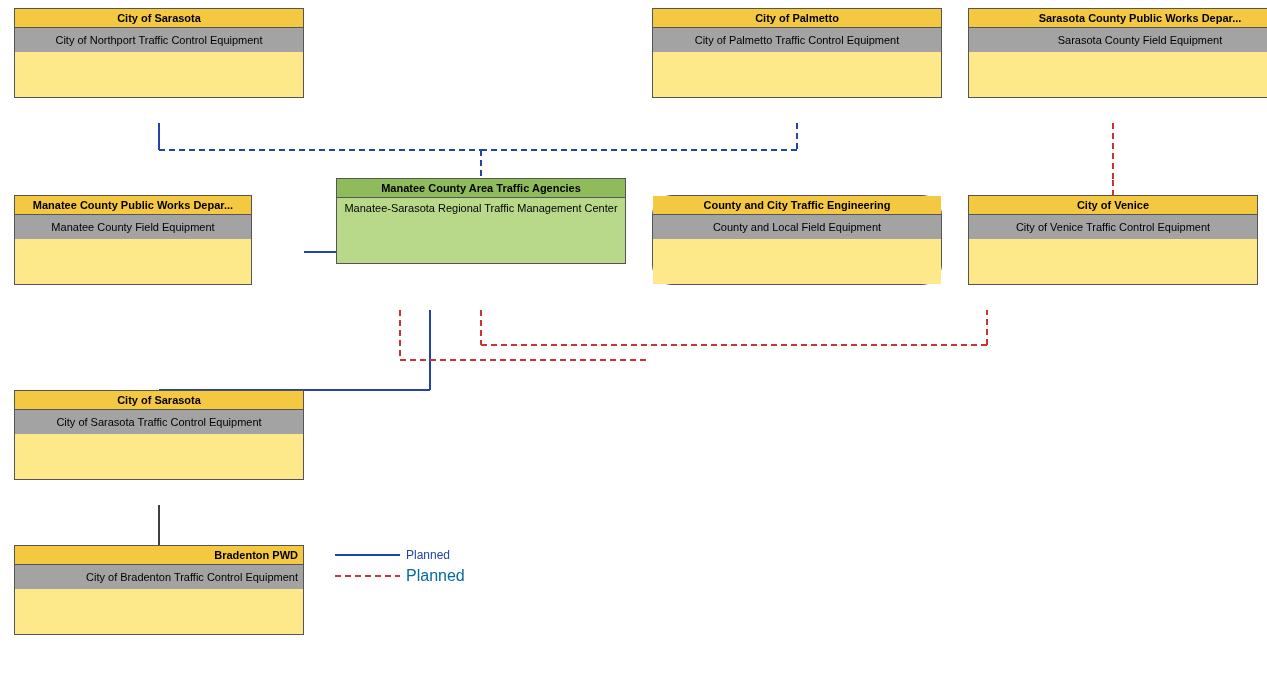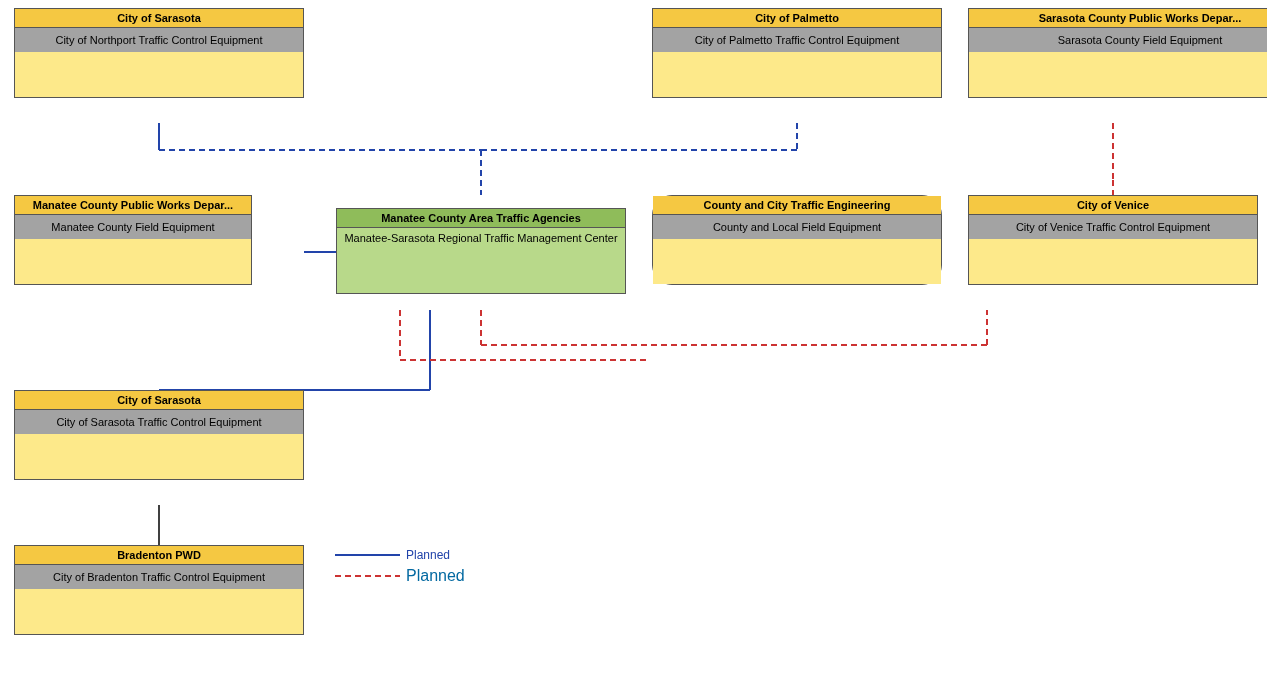--- a/index.html
+++ b/index.html
@@ -123,7 +123,7 @@
     <div style="background:#fde98a;height:45px;"></div>
   </div>
 
-  <div class="node" style="left:336px;top:208px;width:290px;">
+  <div class="node" style="left:336px;top:178px;width:290px;">
     <div class="node-green-header">Manatee County Area Traffic Agencies</div>
     <div class="node-green-body">Manatee-Sarasota Regional Traffic Management Center</div>
     <div style="background:#b8d98a;height:45px;"></div>

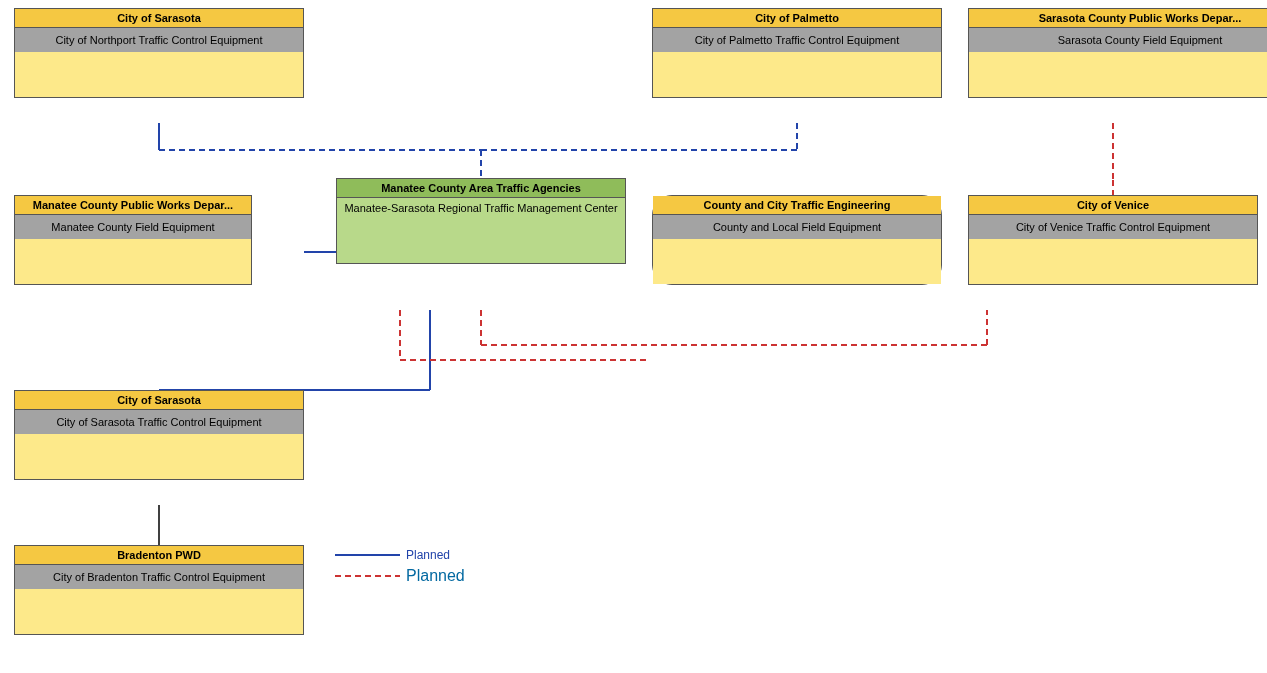--- a/index.html
+++ b/index.html
@@ -147,7 +147,7 @@
     <div style="background:#fde98a;height:45px;"></div>
   </div>
 
-  <div class="node" style="left:14px;top:545px;width:290px;">
+  <div class="node" style="left:14px;top:545px;width:290px;text-align:right;">
     <div class="node-header">Bradenton PWD</div>
     <div class="node-body">City of Bradenton Traffic Control Equipment</div>
     <div style="background:#fde98a;height:45px;"></div>

